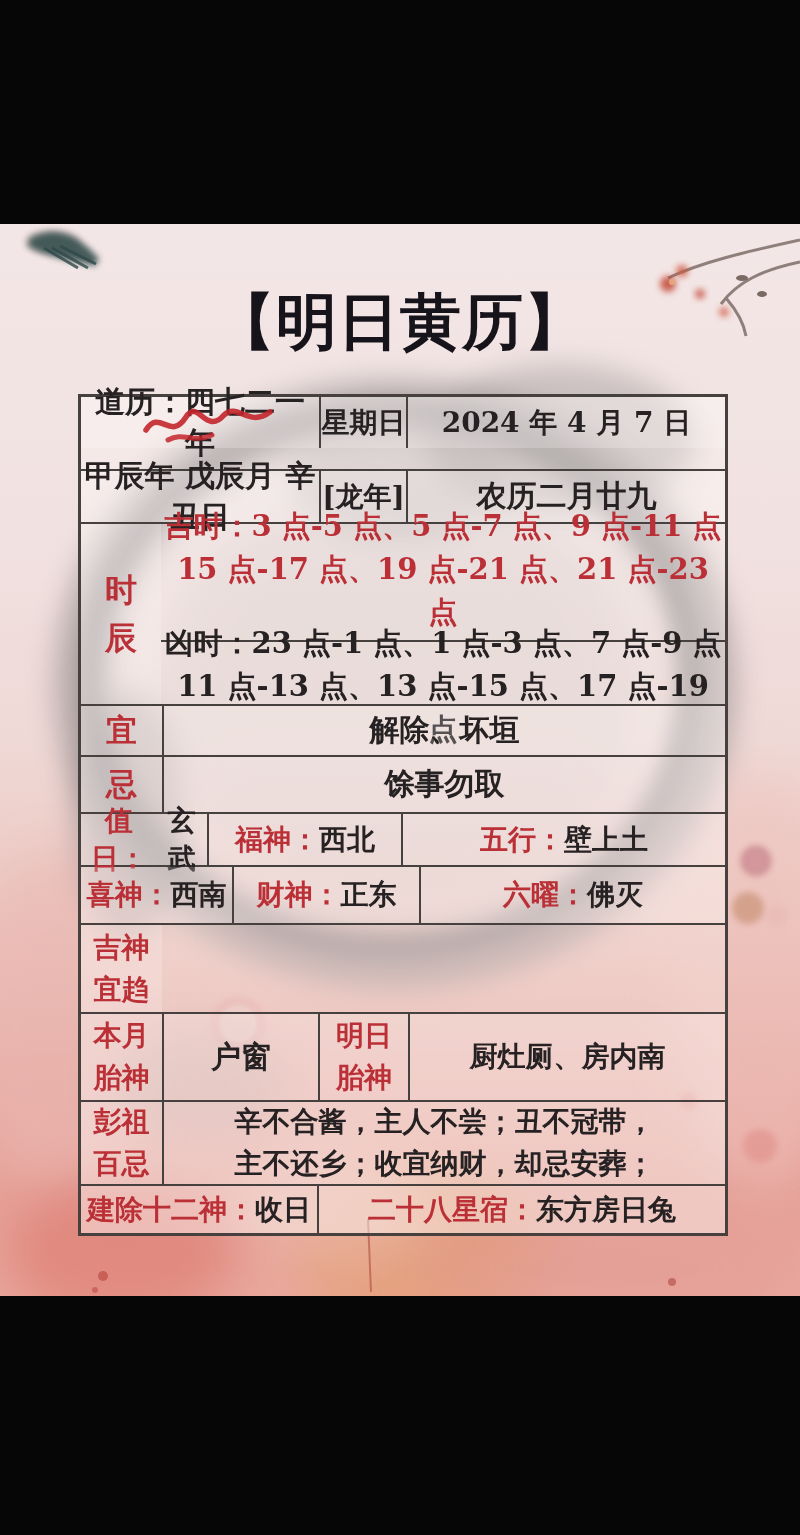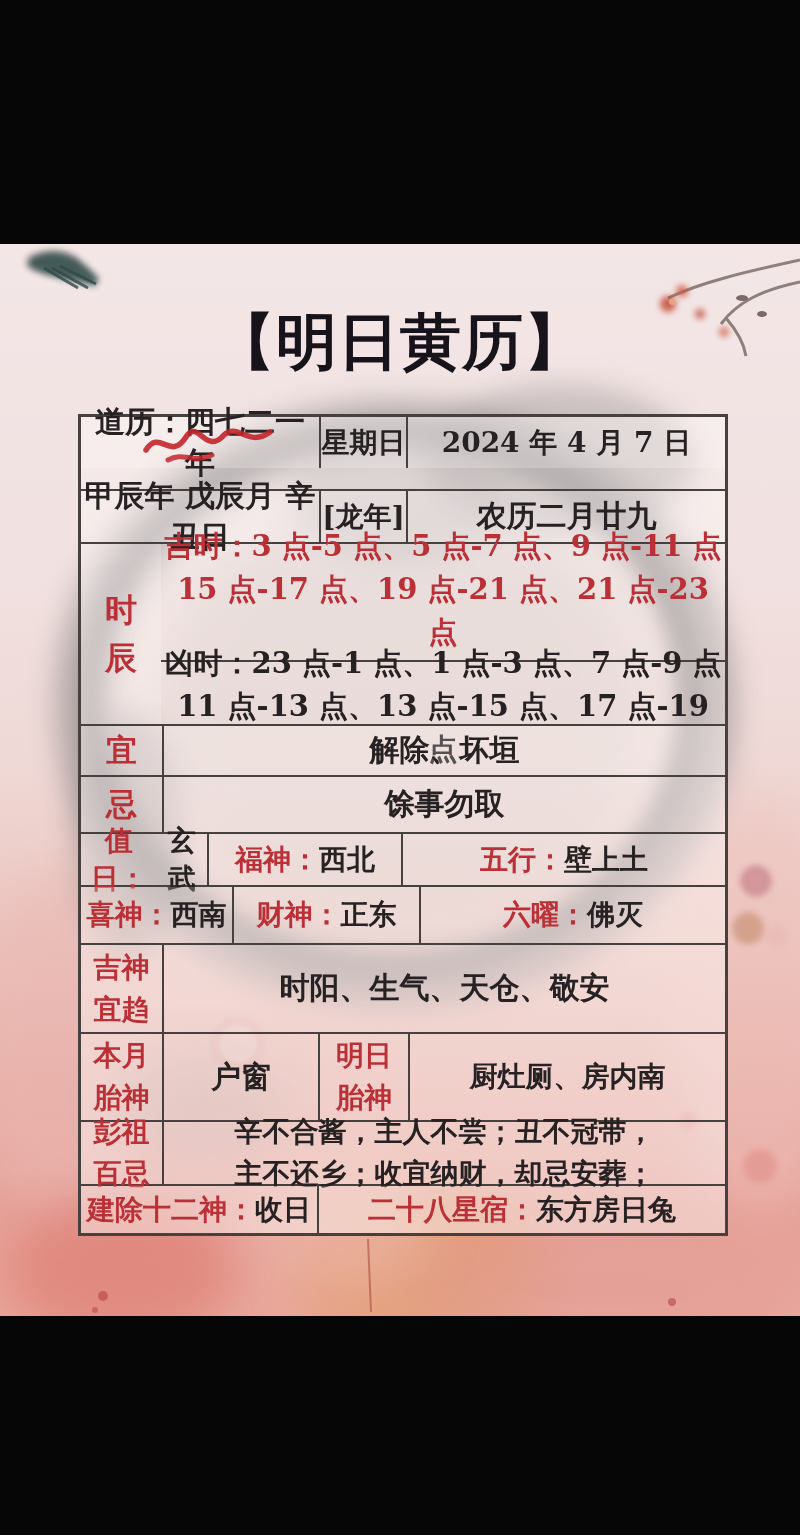--- a/index.html
+++ b/index.html
@@ -6,7 +6,7 @@
   body{width:800px;height:1535px;background:#000;font-family:"DejaVu Serif","Liberation Serif",serif;}
   .stage{position:relative;width:800px;height:1535px;background:#060606;overflow:hidden;}
   .artwork{
-    position:absolute;left:0;top:244px;width:800px;height:1072px;overflow:hidden;
+    position:absolute;left:0;top:224px;width:800px;height:1072px;overflow:hidden;
     background:linear-gradient(180deg,#f3e6e6 0%,#f1e2e1 28%,#efd9d6 48%,#ecc6c0 64%,#e8aea6 78%,#e5a097 90%,#e9a89d 100%);
   }
   .bg-svg{position:absolute;left:0;top:0;width:800px;height:1072px;}

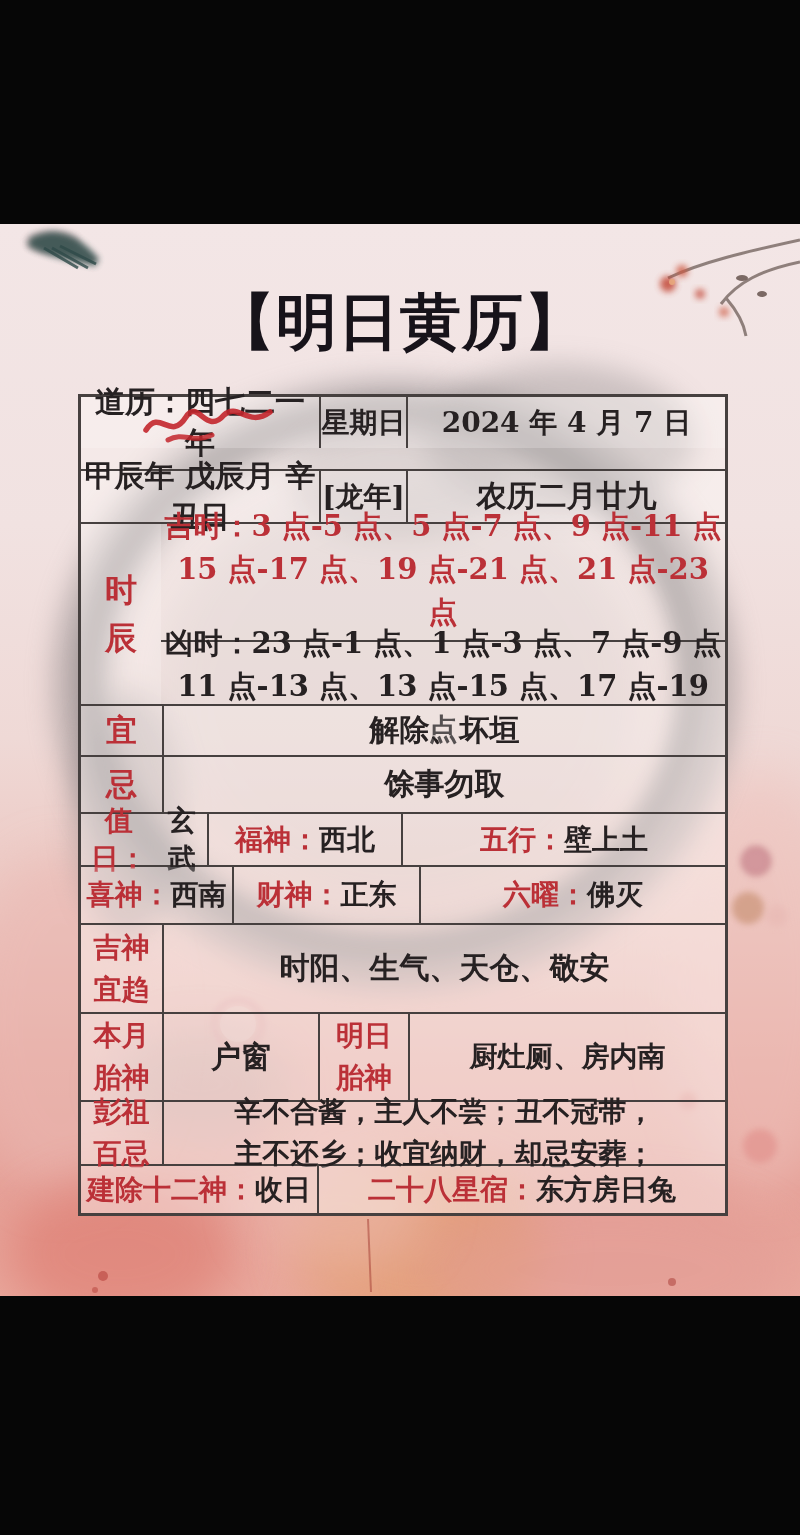--- a/index.html
+++ b/index.html
@@ -188,7 +188,6 @@
         <div class="cell" style="width:81px;">
           <div class="vlabel v4 t-red">吉神宜趋</div>
         </div>
-        <div class="cell grow fs30">时阳、生气、天仓、敬安</div>
       </div>
 
       <div class="row" style="height:88px;">

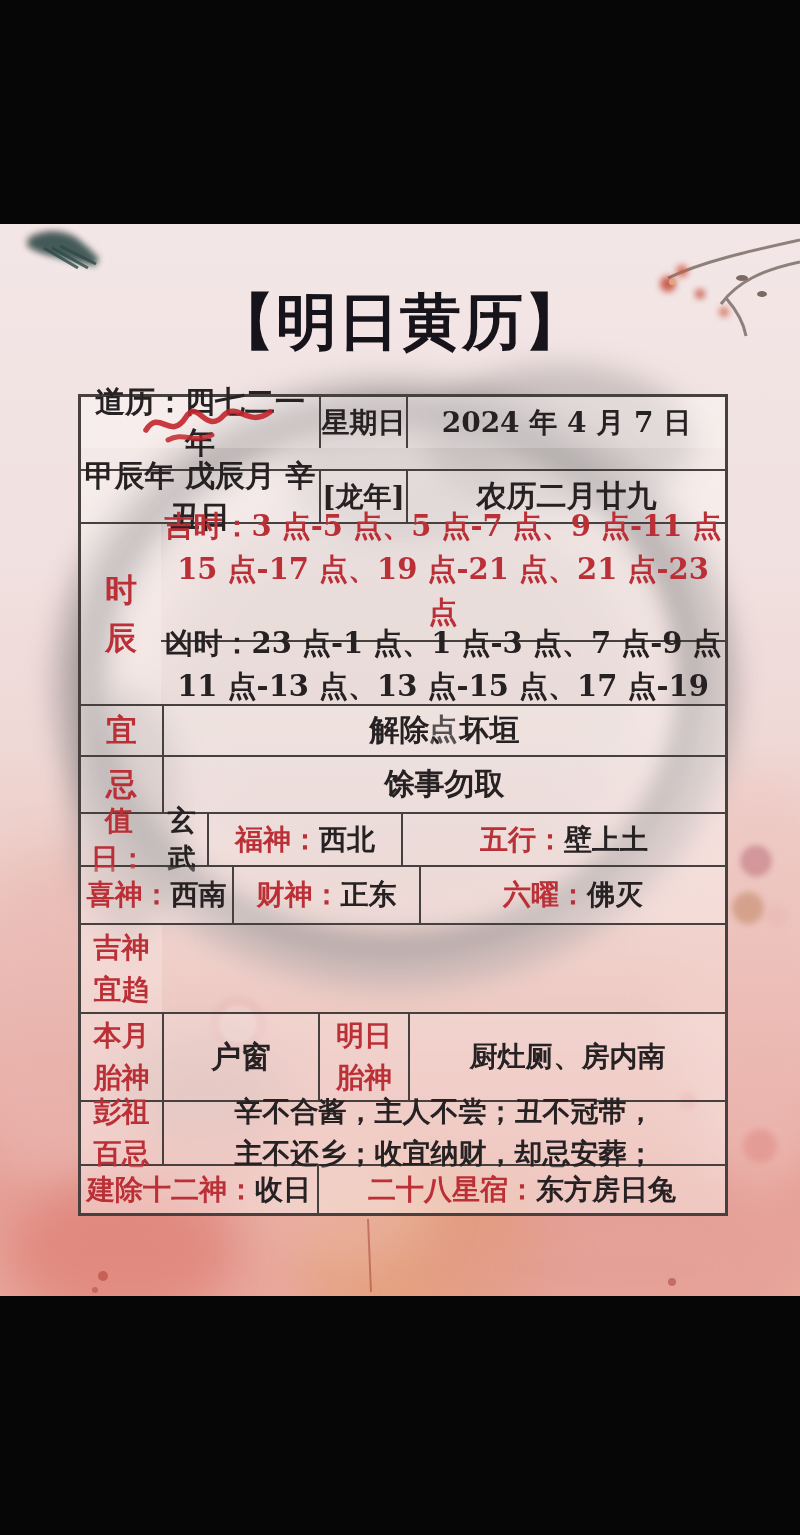--- a/index.html
+++ b/index.html
@@ -201,7 +201,7 @@
         <div class="cell grow">厨灶厕、房内南</div>
       </div>
 
-      <div class="row" style="height:64px;">
+      <div class="row" style="height:84px;">
         <div class="cell" style="width:81px;">
           <div class="vlabel v4 t-red">彭祖百忌</div>
         </div>

